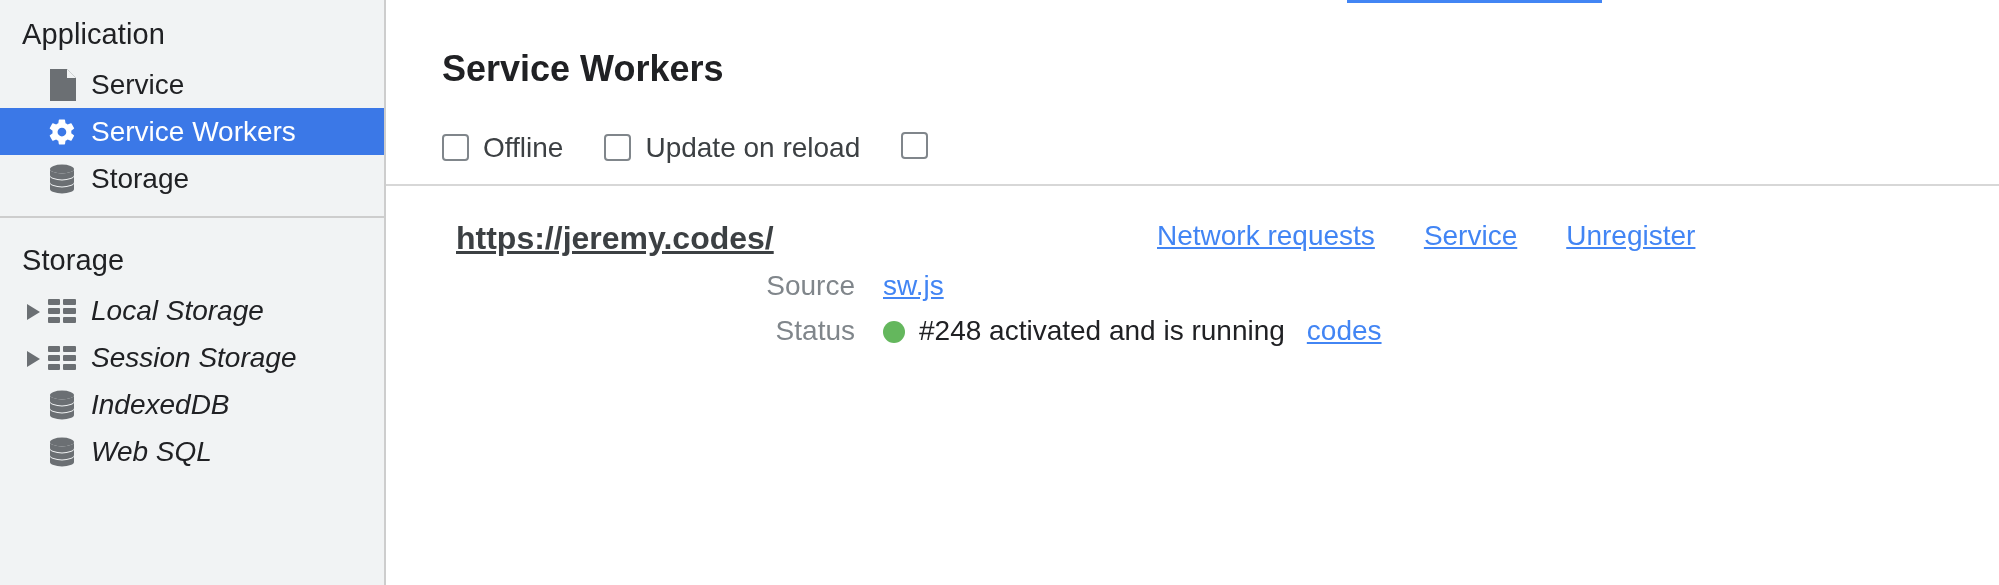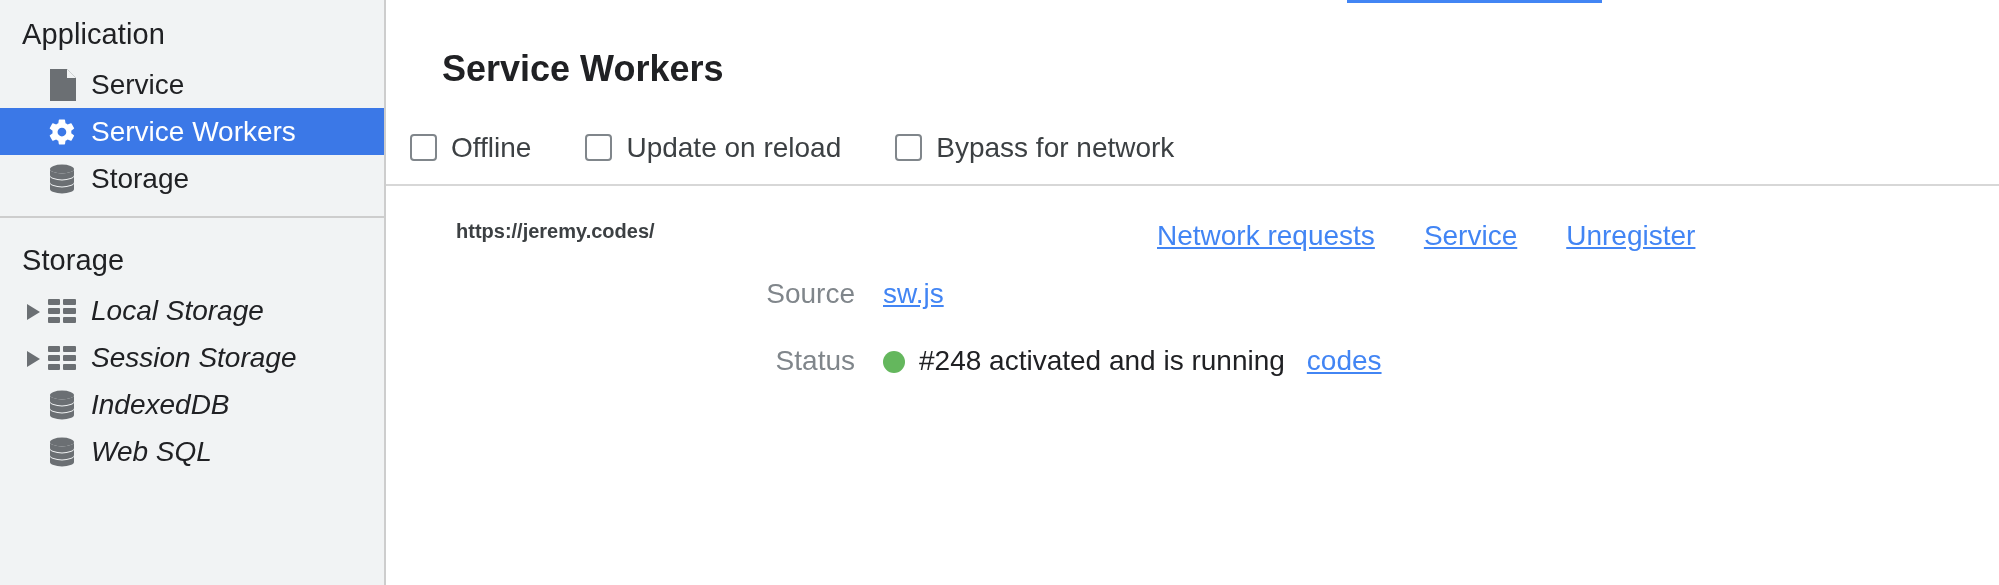--- a/index.html
+++ b/index.html
@@ -121,8 +121,8 @@
   .toolbar {
     display: flex;
     align-items: flex-start;
-    padding: 18px 0 0 24px;
-    gap: 16px;
+    padding: 18px 0 0 56px;
+    gap: 3px;
   }
   .cb-group {
     display: flex;

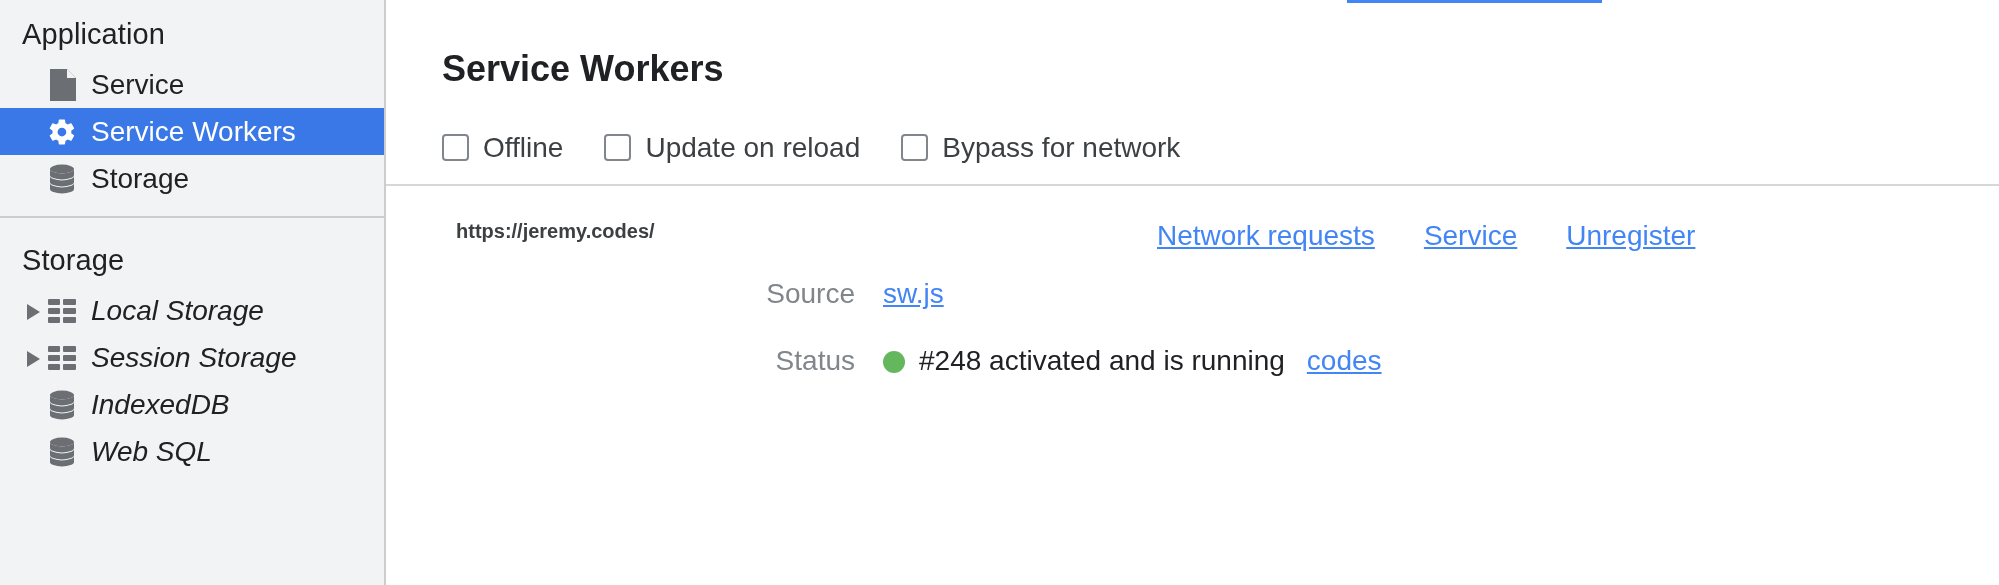--- a/index.html
+++ b/index.html
@@ -344,7 +344,6 @@
       </label>
       <label class="cb-group">
         <span class="cb-box"></span>
-        <span class="cb-label">Bypass for network</span>
       </label>
     </div>
 

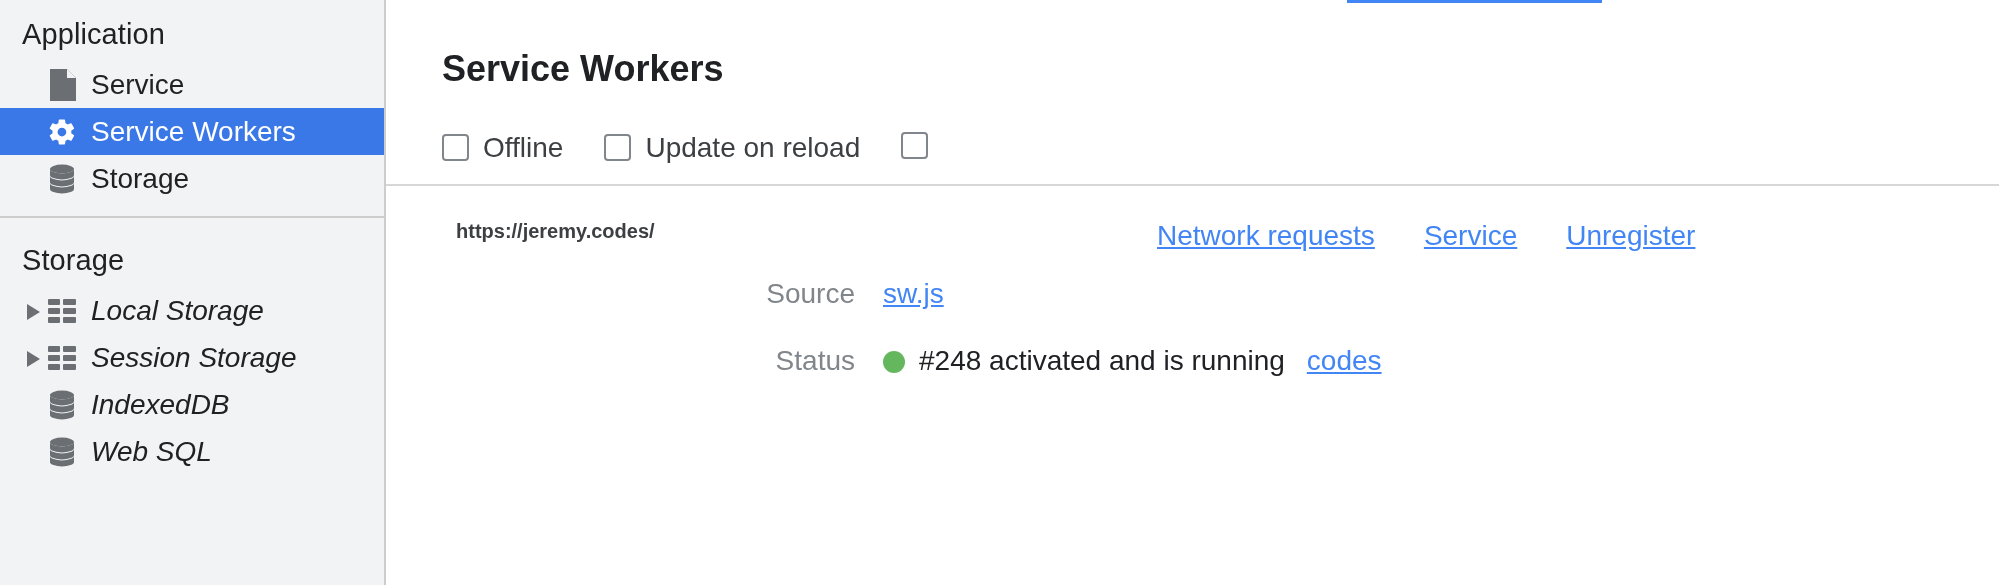--- a/index.html
+++ b/index.html
@@ -163,10 +163,11 @@
     position: relative;
   }
   .reg-url {
-    font-size: 20px;
+    font-size: 32px;
     font-weight: bold;
     color: #3c4043;
     white-space: nowrap;
+    text-decoration: underline;
   }
   .reg-actions {
     position: absolute;

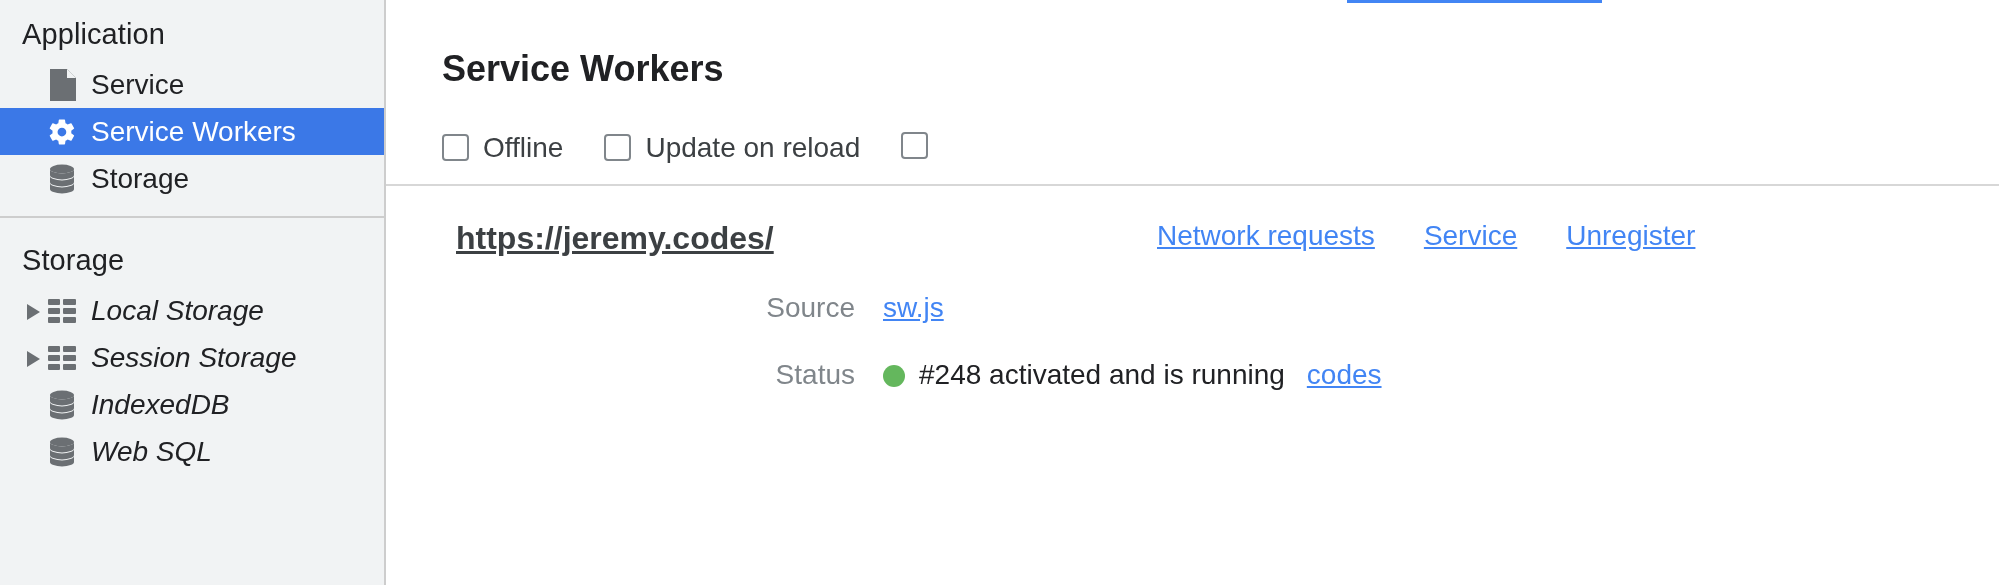--- a/index.html
+++ b/index.html
@@ -187,7 +187,7 @@
   .field-row {
     display: flex;
     align-items: center;
-    margin-top: 35px;
+    margin-top: 13px;
   }
   .field-label {
     width: 497px;

